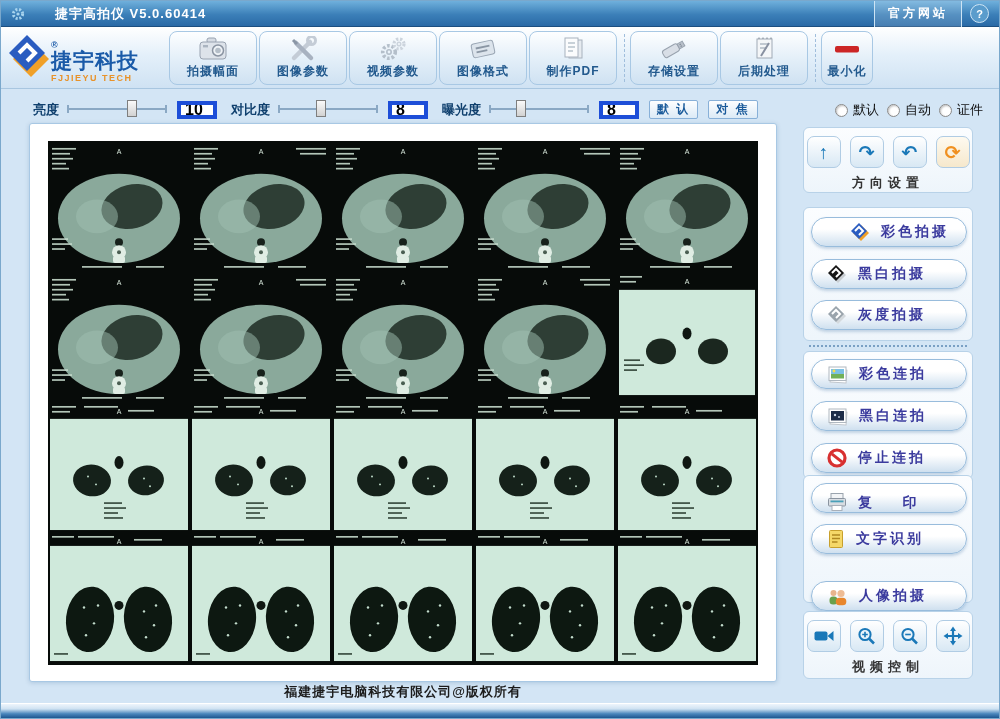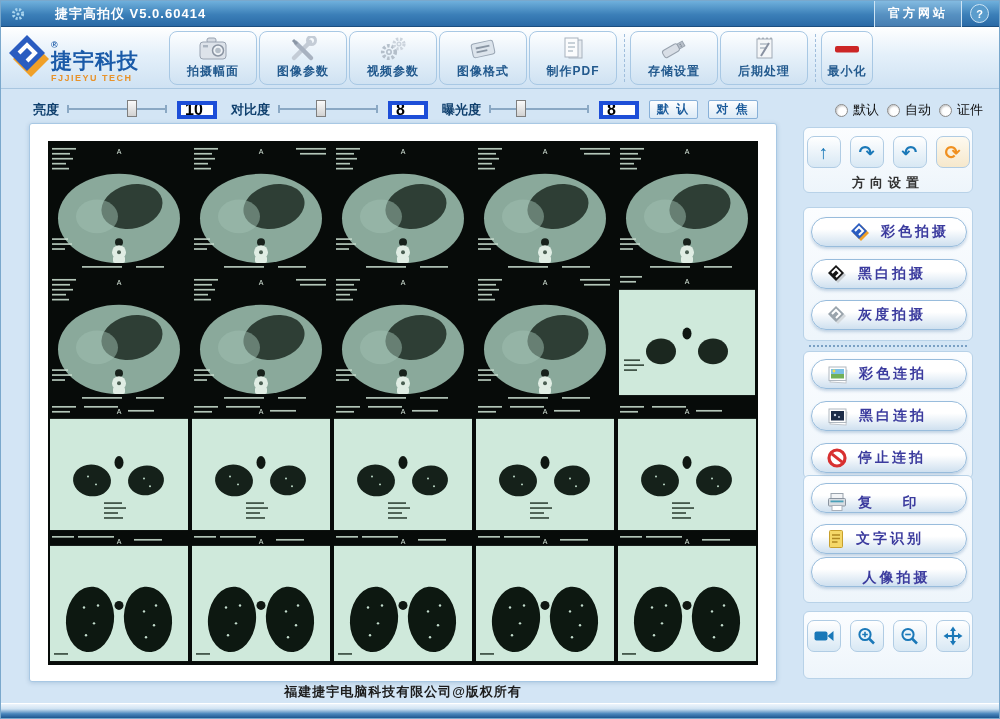--- a/index.html
+++ b/index.html
@@ -720,7 +720,7 @@
     </svg>
     <span class="lbl">文字识别</span>
   </div>
-  <div class="side-btn" style="top:556px;flex-direction:column;">
+  <div class="side-btn" style="top:580px;">
     <svg width="21" height="19" viewBox="0 0 21 19">
       <circle cx="6.5" cy="6" r="3" fill="#e8b48c"></circle>
       <rect x="2.5" y="9.5" width="8" height="8" rx="3.5" fill="#6aa04a"></rect>

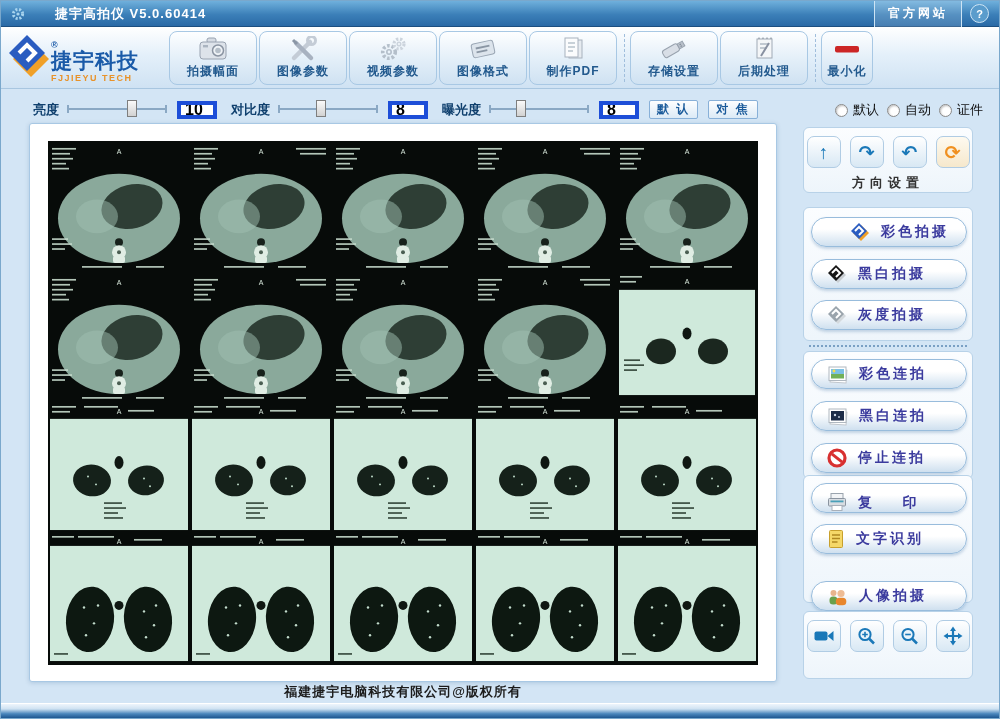--- a/index.html
+++ b/index.html
@@ -762,6 +762,7 @@
         </svg>
       </div>
     </div>
+    <div class="panel-lbl">视频控制</div>
   </div>
 
   <div class="copyright">福建捷宇电脑科技有限公司@版权所有</div>

